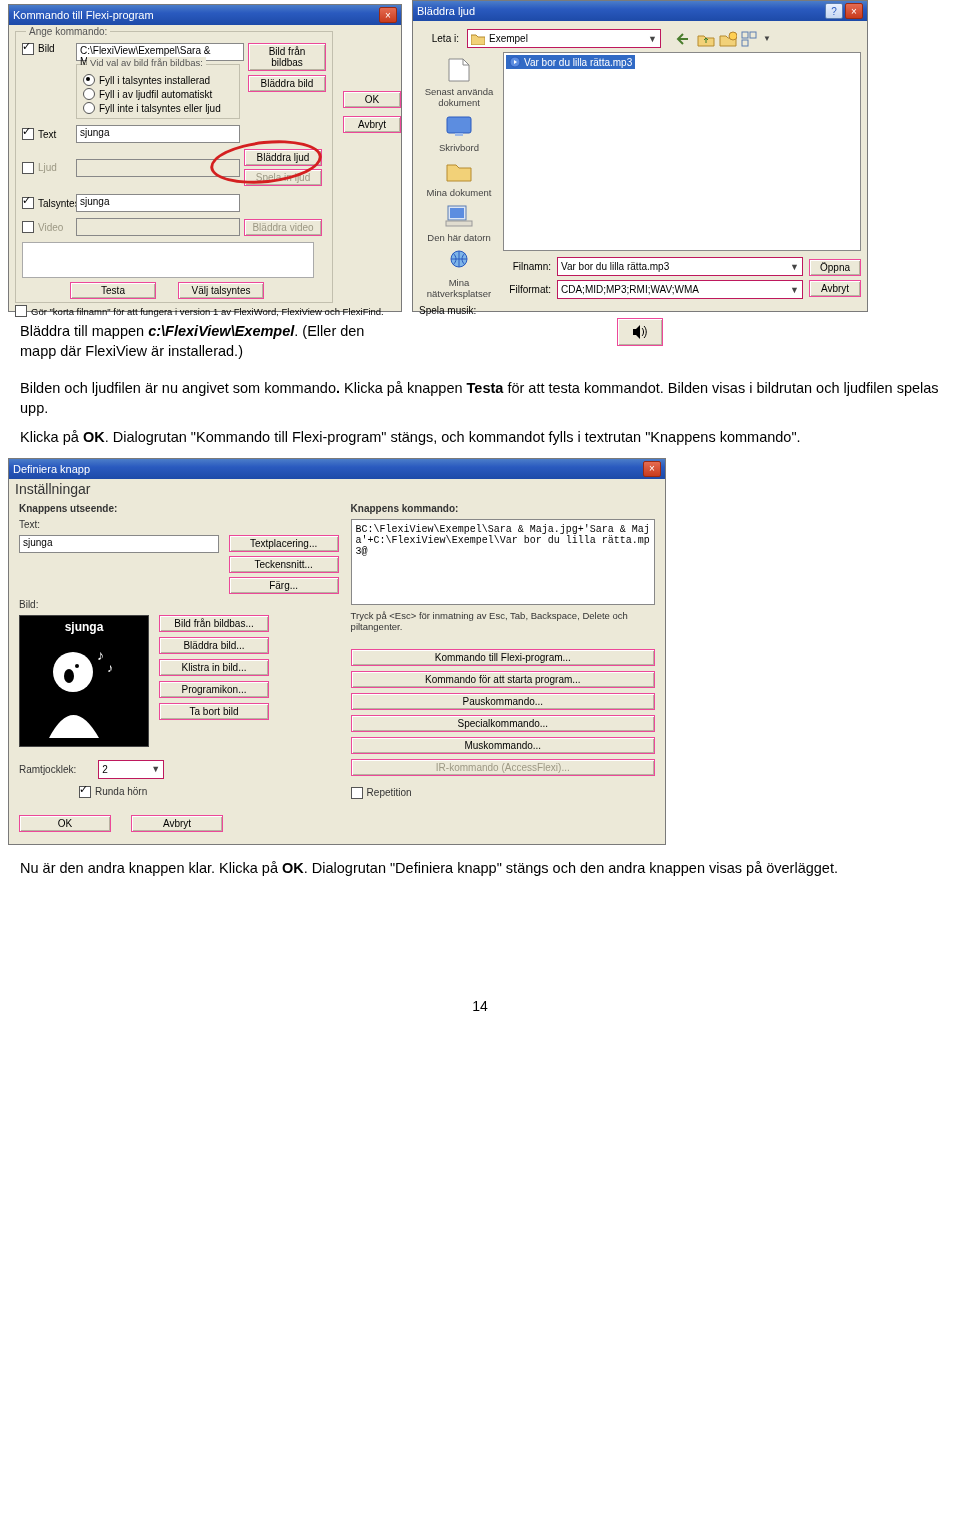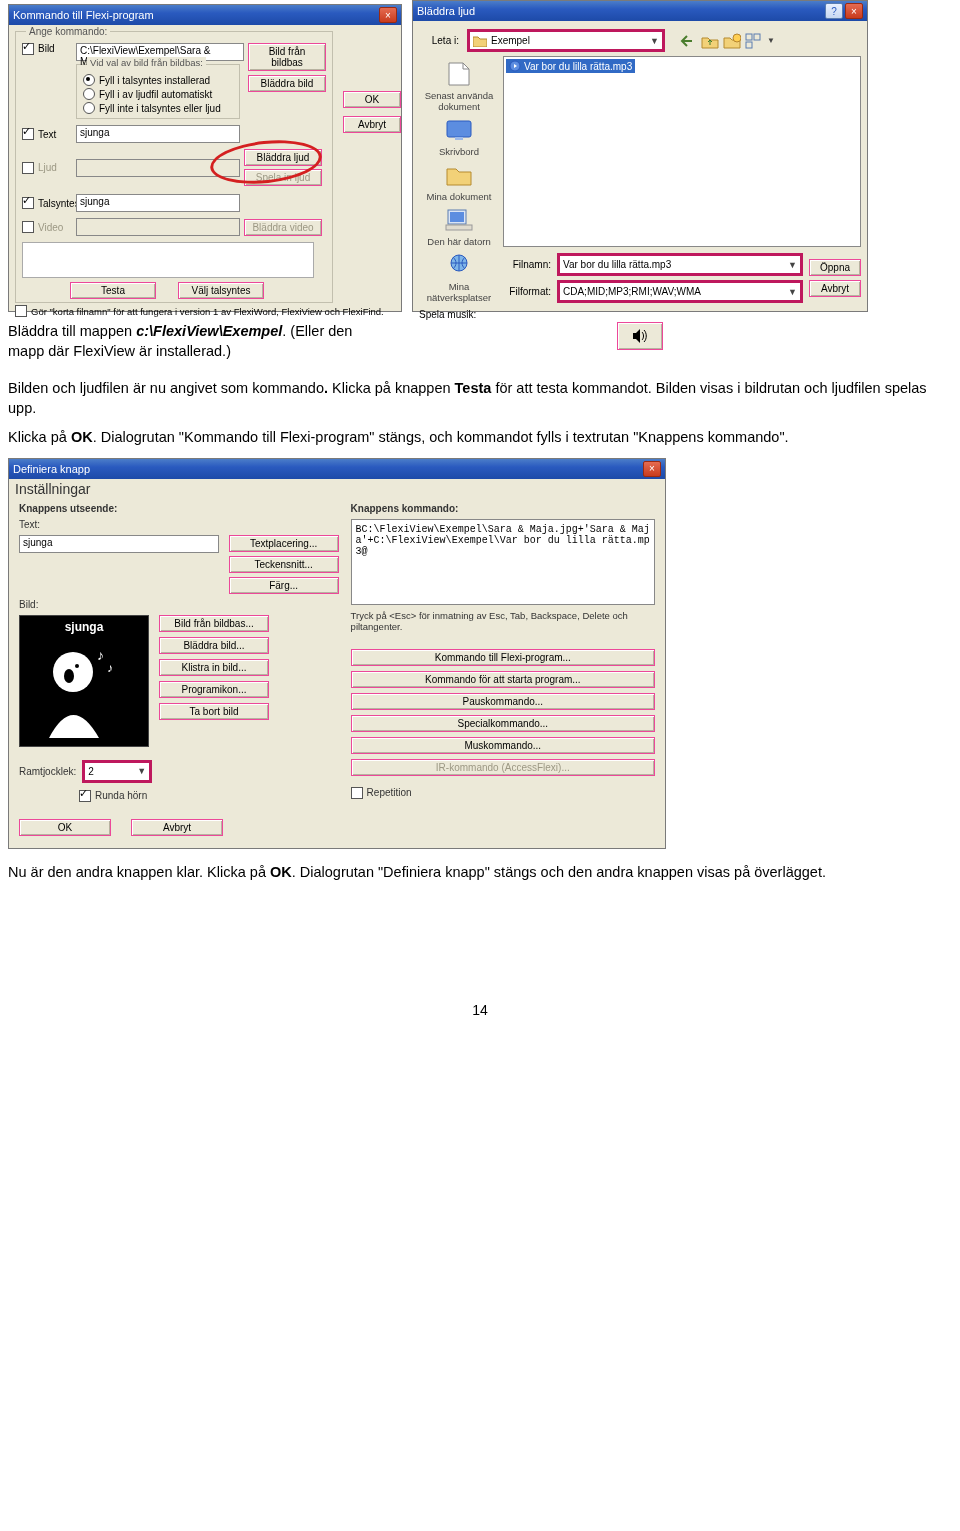--- a/index.html
+++ b/index.html
@@ -26,7 +26,7 @@
 .spicon{width:32px;height:28px;display:flex;align-items:center;justify-content:center}
 .filelist{flex:1;border:1px solid #888;background:#fff;height:190px;padding:2px}
 .filesel{background:#316ac5;color:#fff;padding:1px 3px;display:inline-flex;align-items:center;gap:3px;font-size:10px}
-.ddl{border:3px solid #be185d;background:#fff;padding:1px 3px;display:flex;justify-content:space-between;align-items:center;font-size:10px;height:15px}
+.ddl{border:1px solid #be185d;background:#fff;padding:1px 3px;display:flex;justify-content:space-between;align-items:center;font-size:10px;height:15px}
 .ddl .dar{font-size:9px;color:#444}
 .circle{border:3px solid #d42020;border-radius:50%;width:106px;height:36px;position:absolute;transform:rotate(-6deg)}
 .bodytext p{margin:10px 0;line-height:1.35}

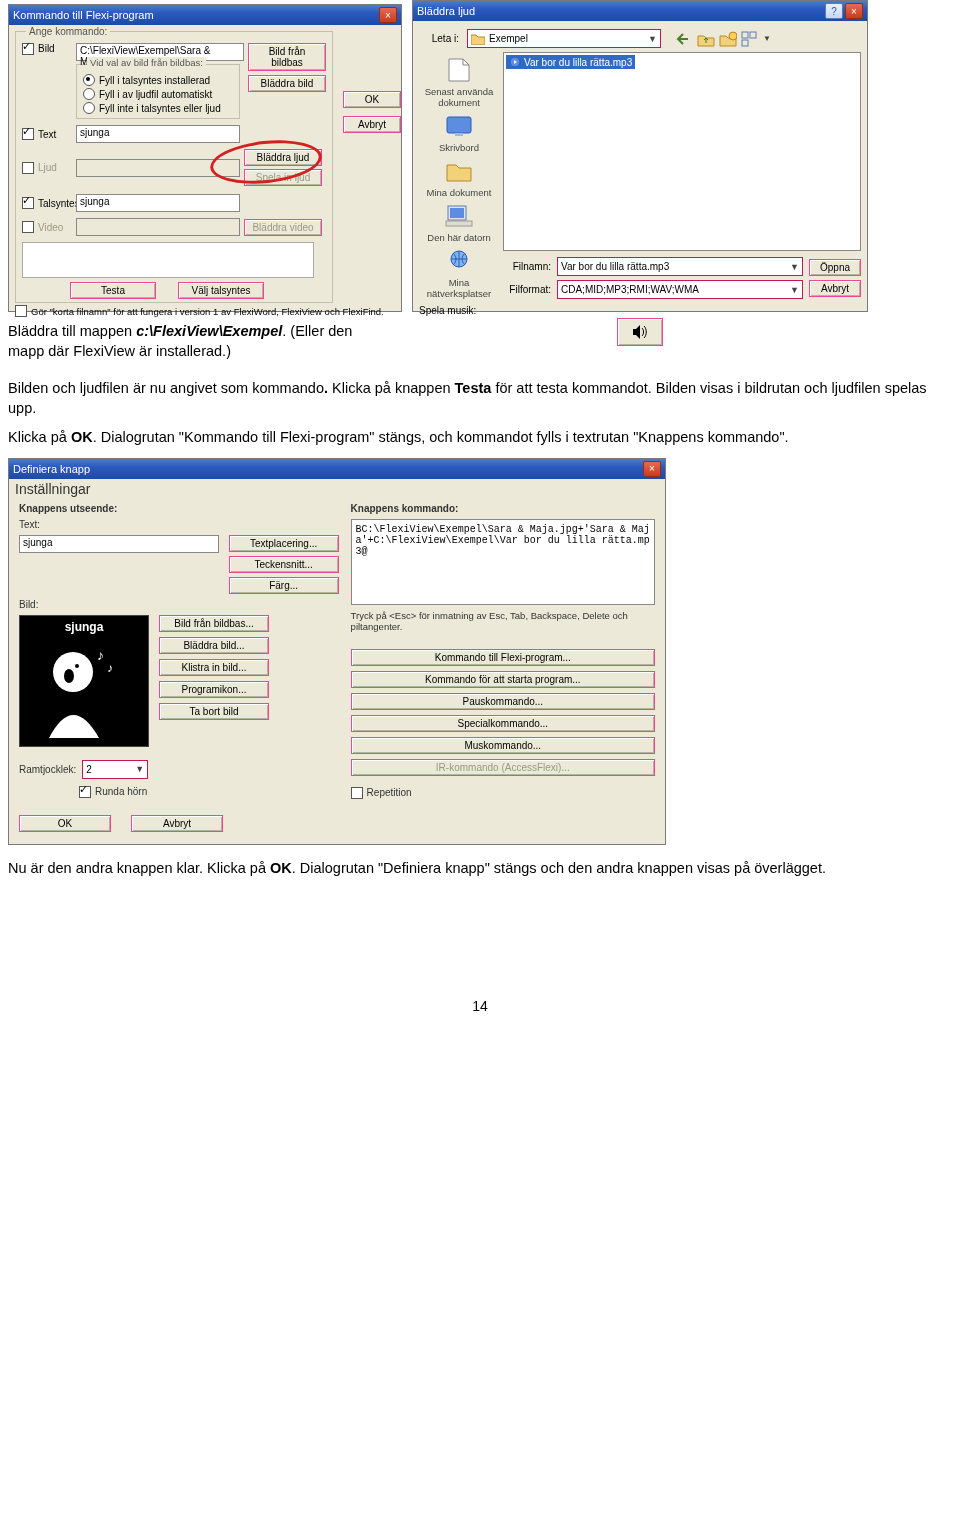--- a/index.html
+++ b/index.html
@@ -29,7 +29,7 @@
 .ddl{border:1px solid #be185d;background:#fff;padding:1px 3px;display:flex;justify-content:space-between;align-items:center;font-size:10px;height:15px}
 .ddl .dar{font-size:9px;color:#444}
 .circle{border:3px solid #d42020;border-radius:50%;width:106px;height:36px;position:absolute;transform:rotate(-6deg)}
-.bodytext p{margin:10px 0;line-height:1.35}
+.bodytext p{margin:10px 12px;line-height:1.35}
 .bodytext i{font-style:italic}
 .bodytext b{font-weight:bold}
 .dlg3{width:656px}

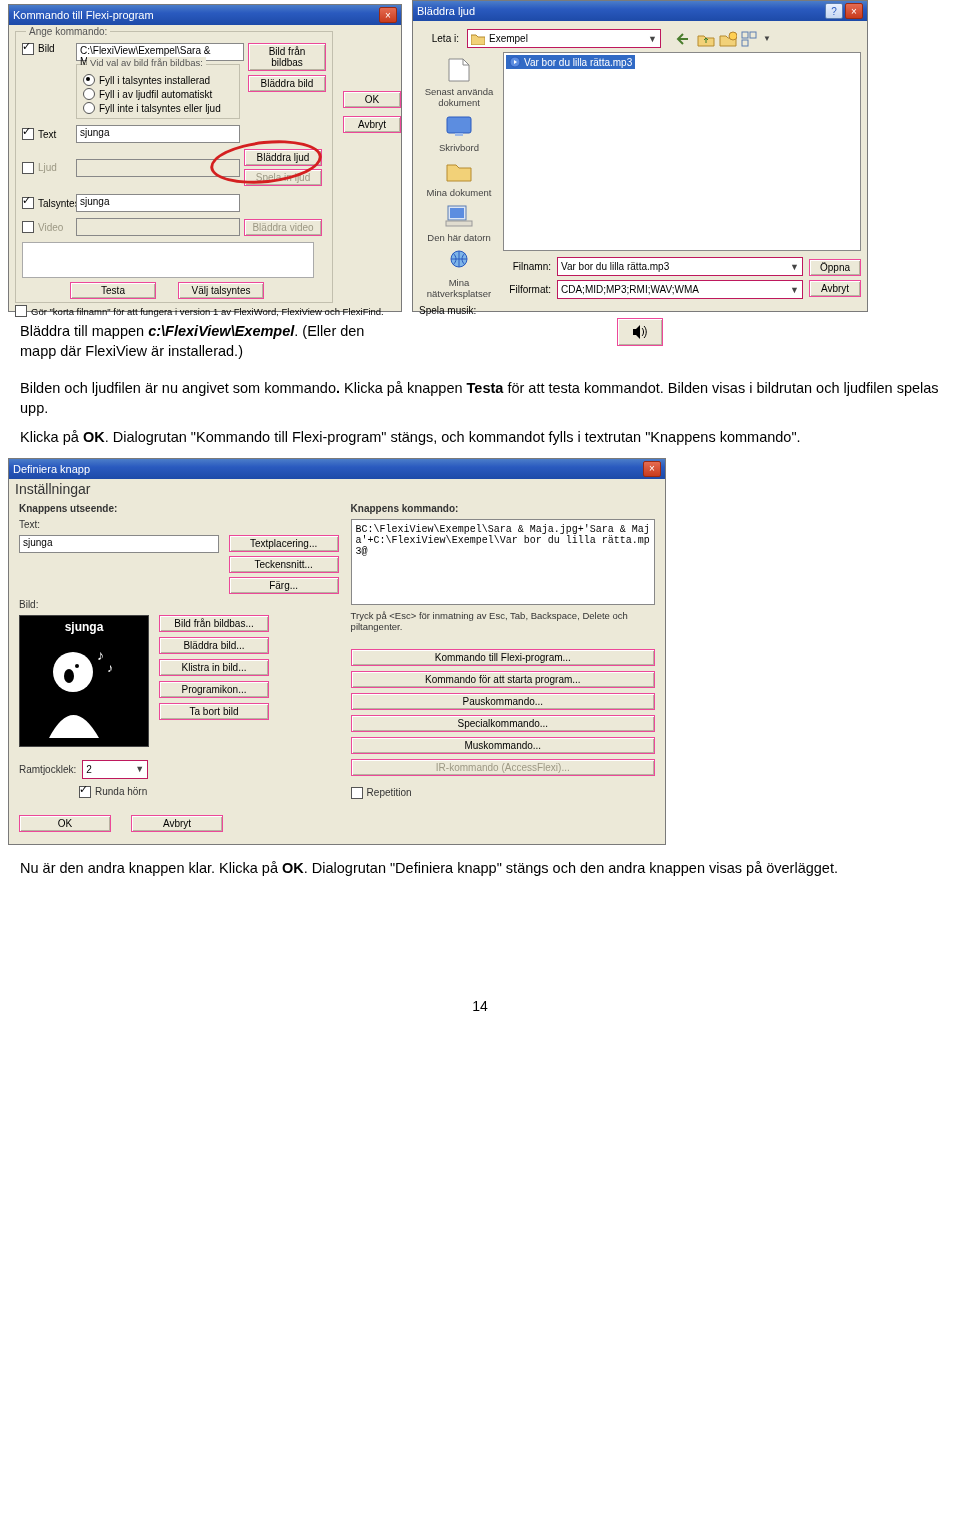--- a/index.html
+++ b/index.html
@@ -39,7 +39,7 @@
 .lbl{font-size:10px;color:#333}
 .txta{border:1px solid #888;background:#fff;font-family:'Courier New',monospace;font-size:10px;padding:4px;height:76px;white-space:pre-wrap;word-break:break-all}
 .bildprev{width:128px;height:130px;background:#000;color:#fff;display:flex;flex-direction:column;align-items:center;border:1px solid #444}
-.ramrow{display:flex;align-items:center;gap:6px}
+.ramrow{display:flex;align-items:center;gap:22px}
 .pnum{text-align:center;margin-top:120px;font-size:14px}
 .iconsrow{display:flex;gap:4px;align-items:center}
 </style>

